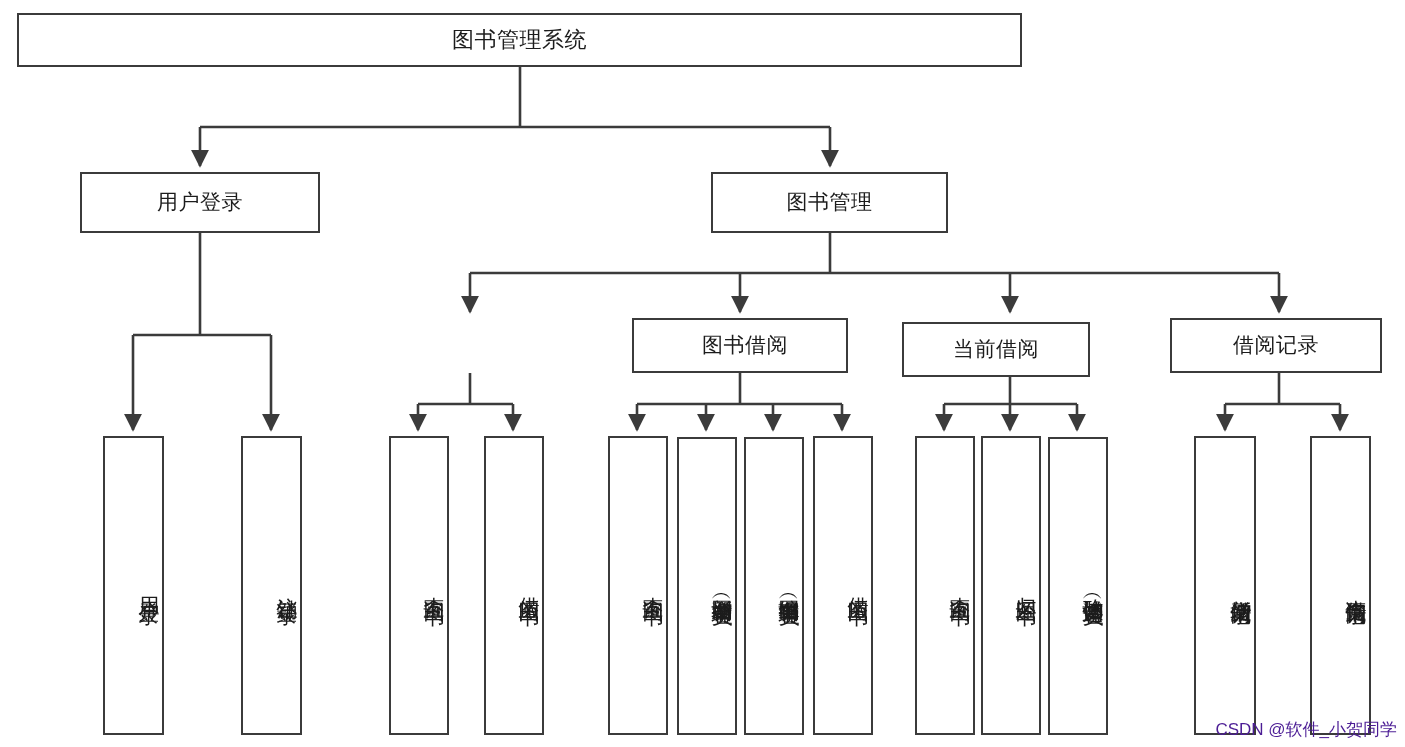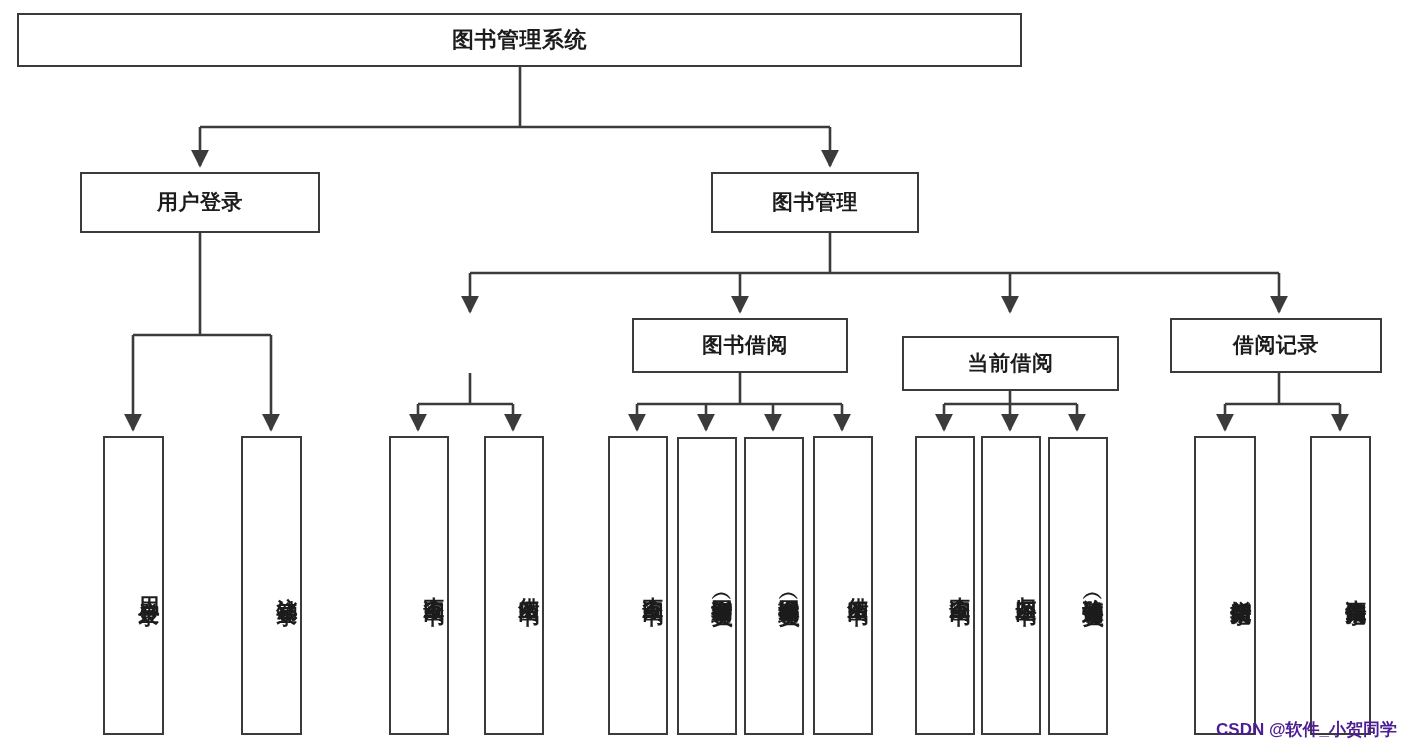--- a/index.html
+++ b/index.html
@@ -17,7 +17,6 @@
     height: 747px;
     background: #ffffff;
     overflow: hidden;
-    font-weight: bold;
   }
   #edge-layer {
     position: absolute;

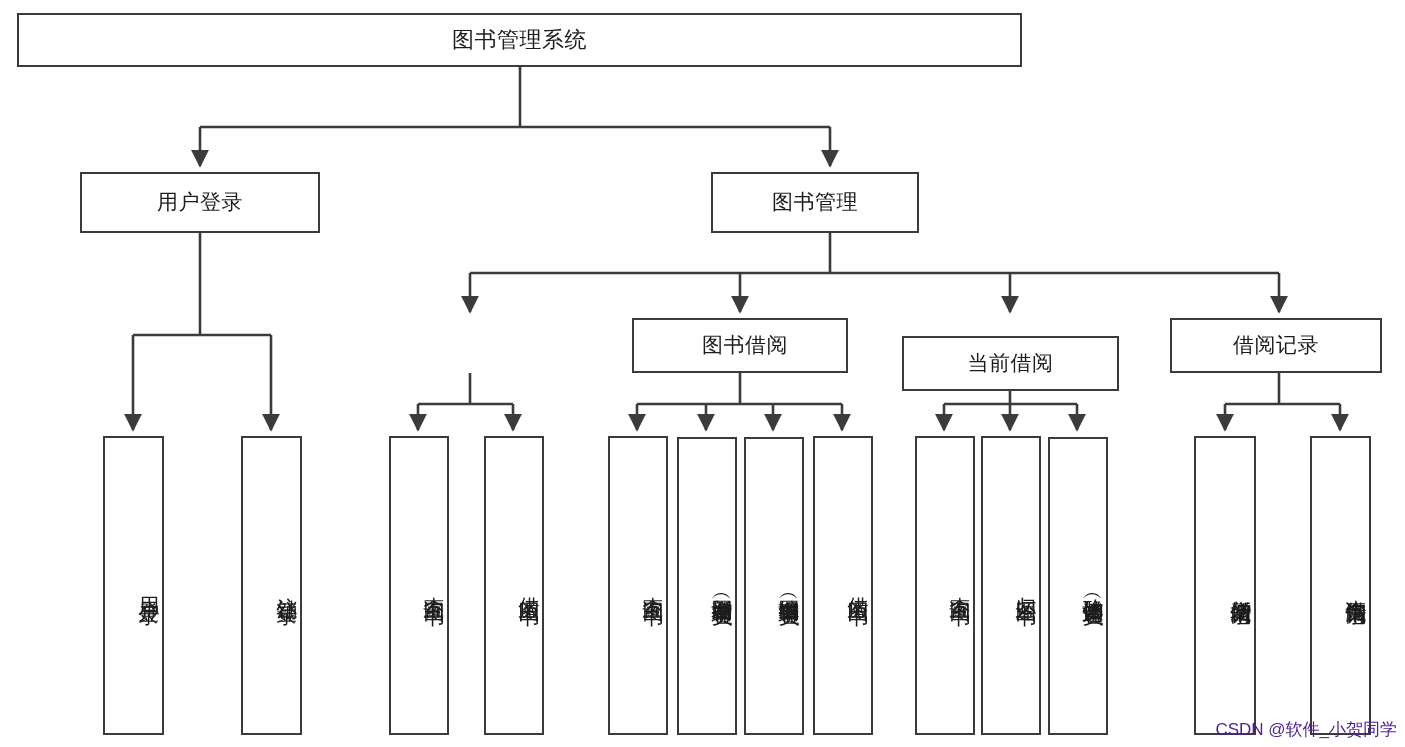--- a/index.html
+++ b/index.html
@@ -134,7 +134,7 @@
   <div class="node horizontal" style="left:80px; top:172px; width:240px; height:61px;">
     <span>用户登录</span>
   </div>
-  <div class="node horizontal" style="left:711px; top:172px; width:208px; height:61px;">
+  <div class="node horizontal" style="left:711px; top:172px; width:237px; height:61px;">
     <span>图书管理</span>
   </div>
 

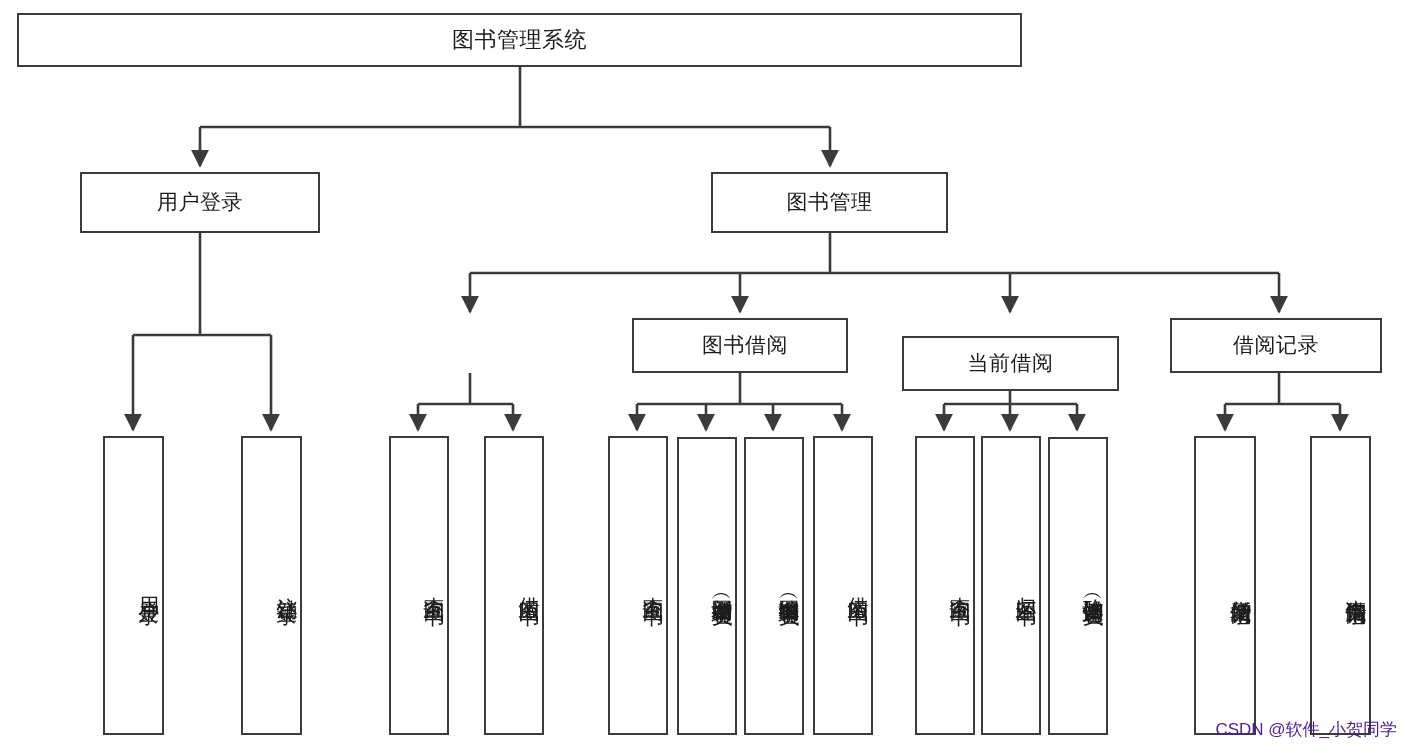--- a/index.html
+++ b/index.html
@@ -141,7 +141,7 @@
   <div class="node horizontal" style="left:632px; top:318px; width:216px; height:55px;padding-left:10px;">
     <span>图书借阅</span>
   </div>
-  <div class="node horizontal" style="left:902px; top:336px; width:217px; height:55px;">
+  <div class="node horizontal" style="left:902px; top:322px; width:188px; height:55px;">
     <span>当前借阅</span>
   </div>
   <div class="node horizontal" style="left:1170px; top:318px; width:212px; height:55px;">

